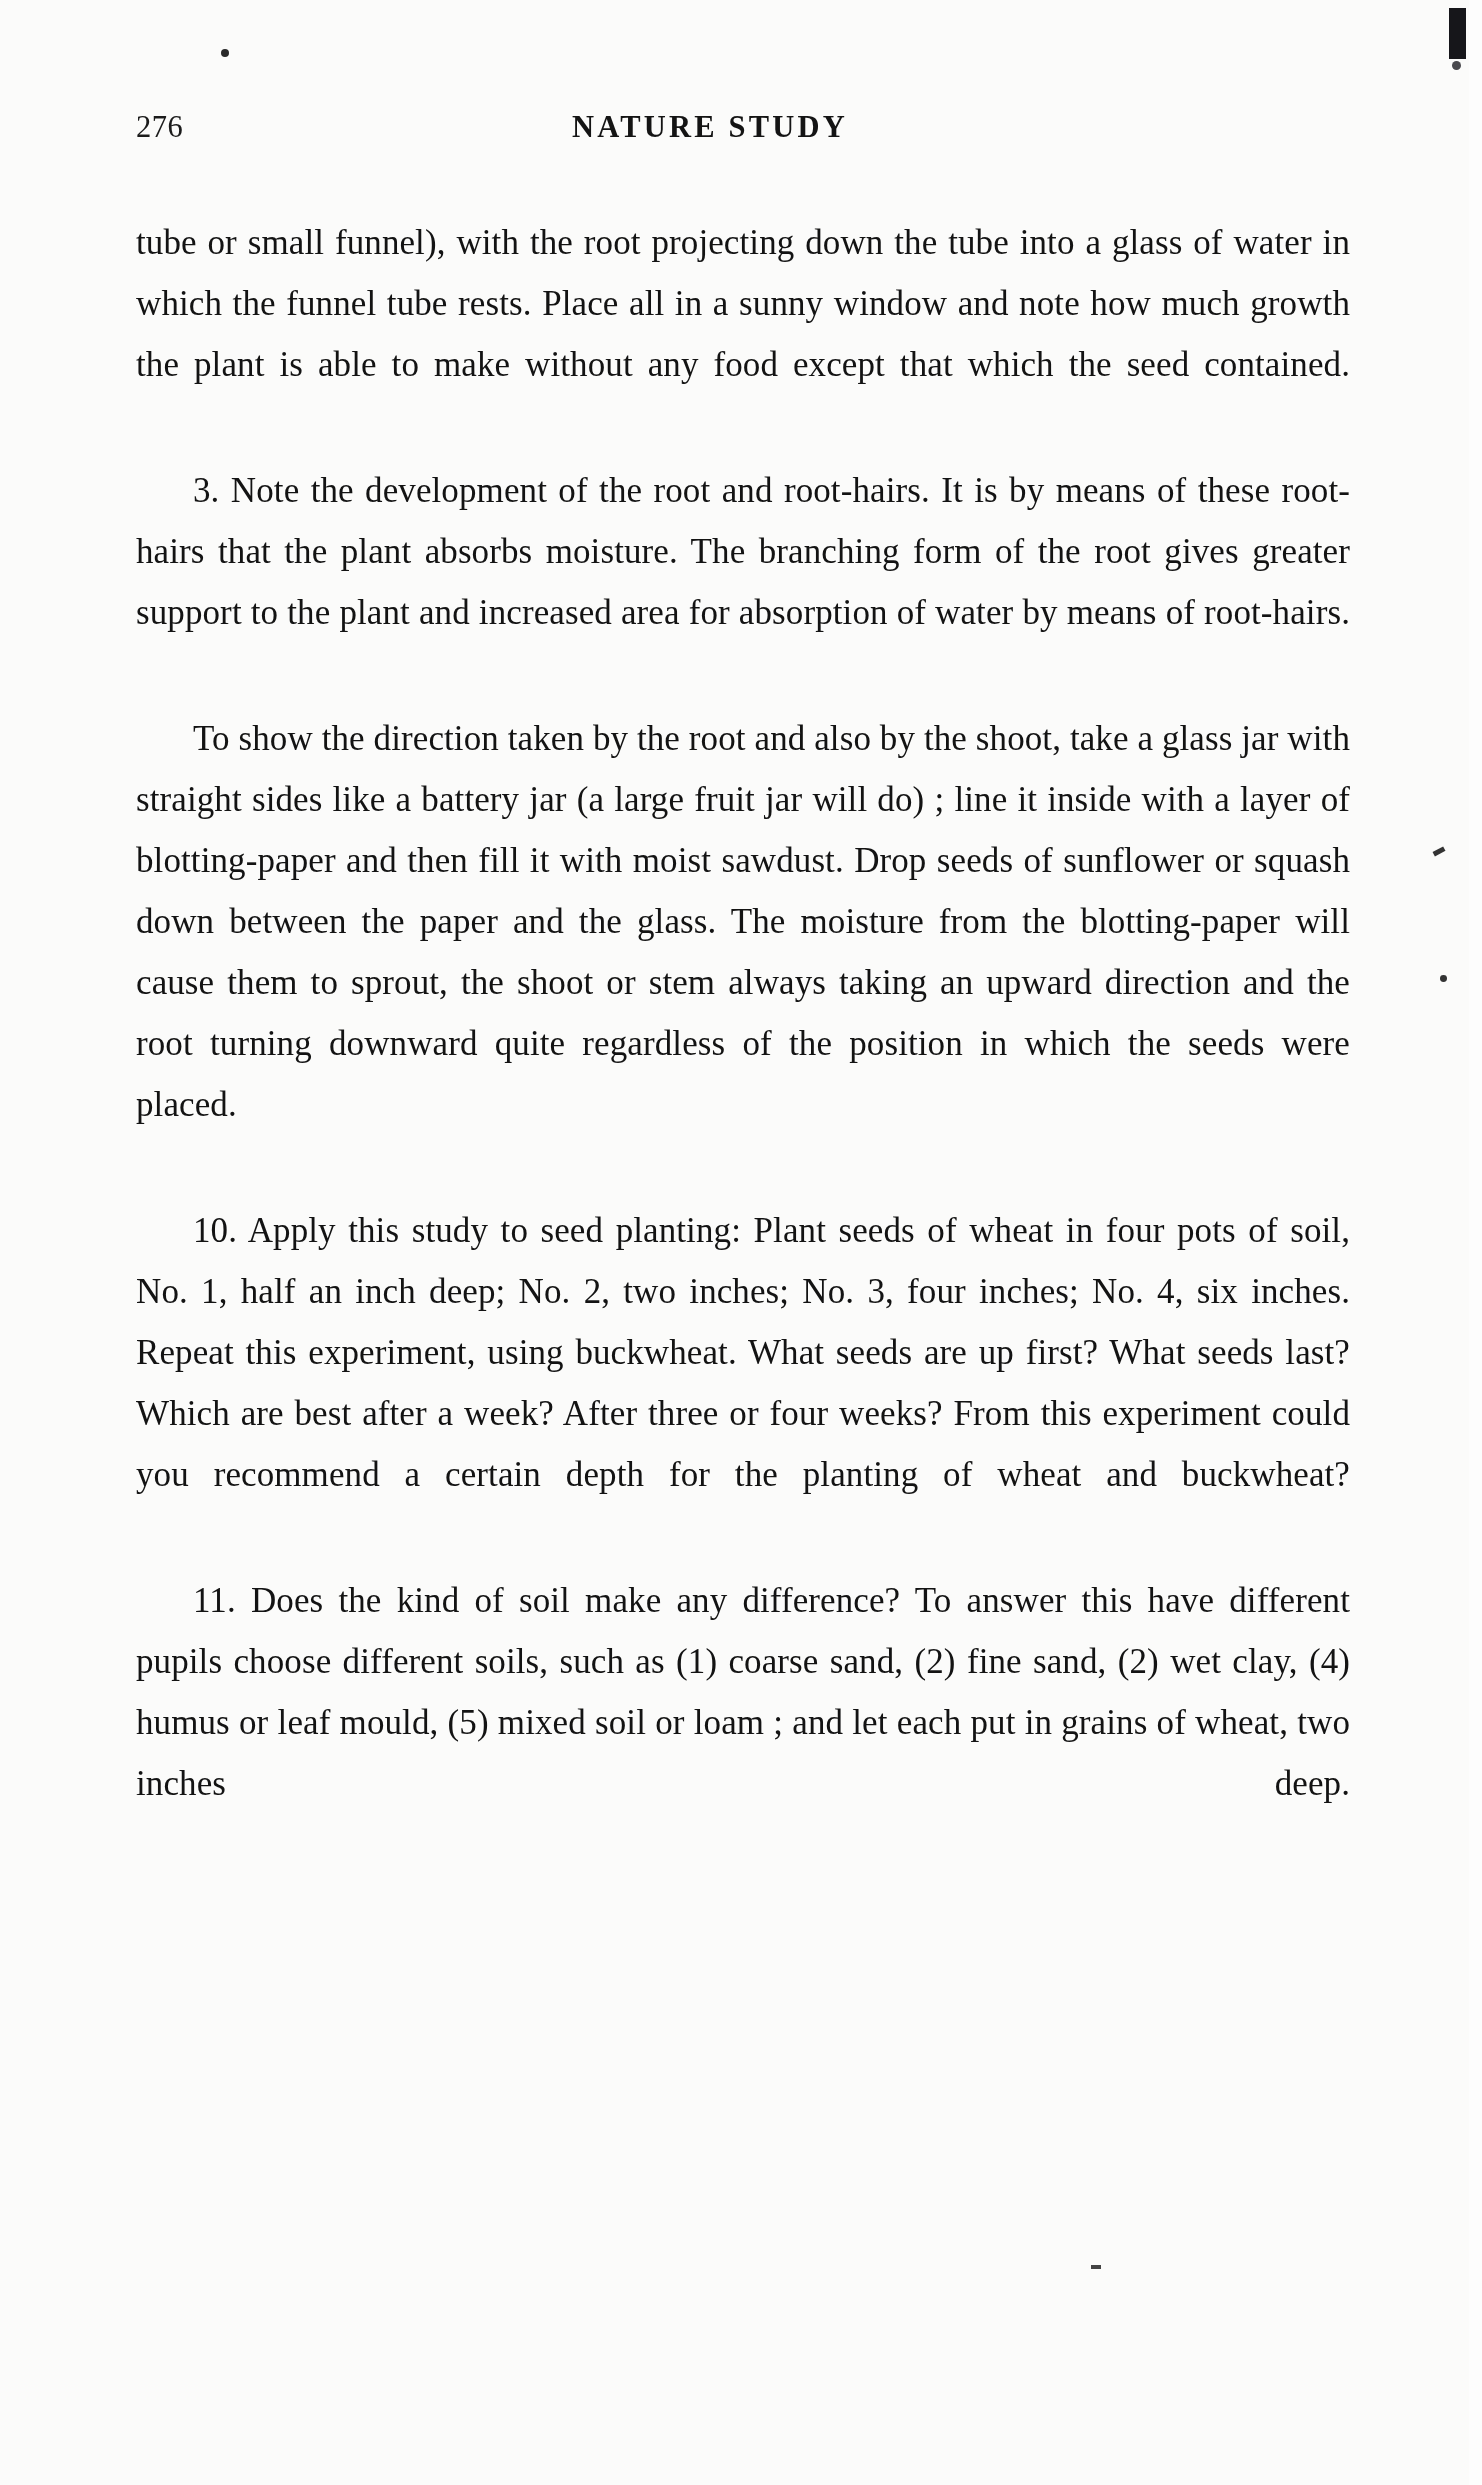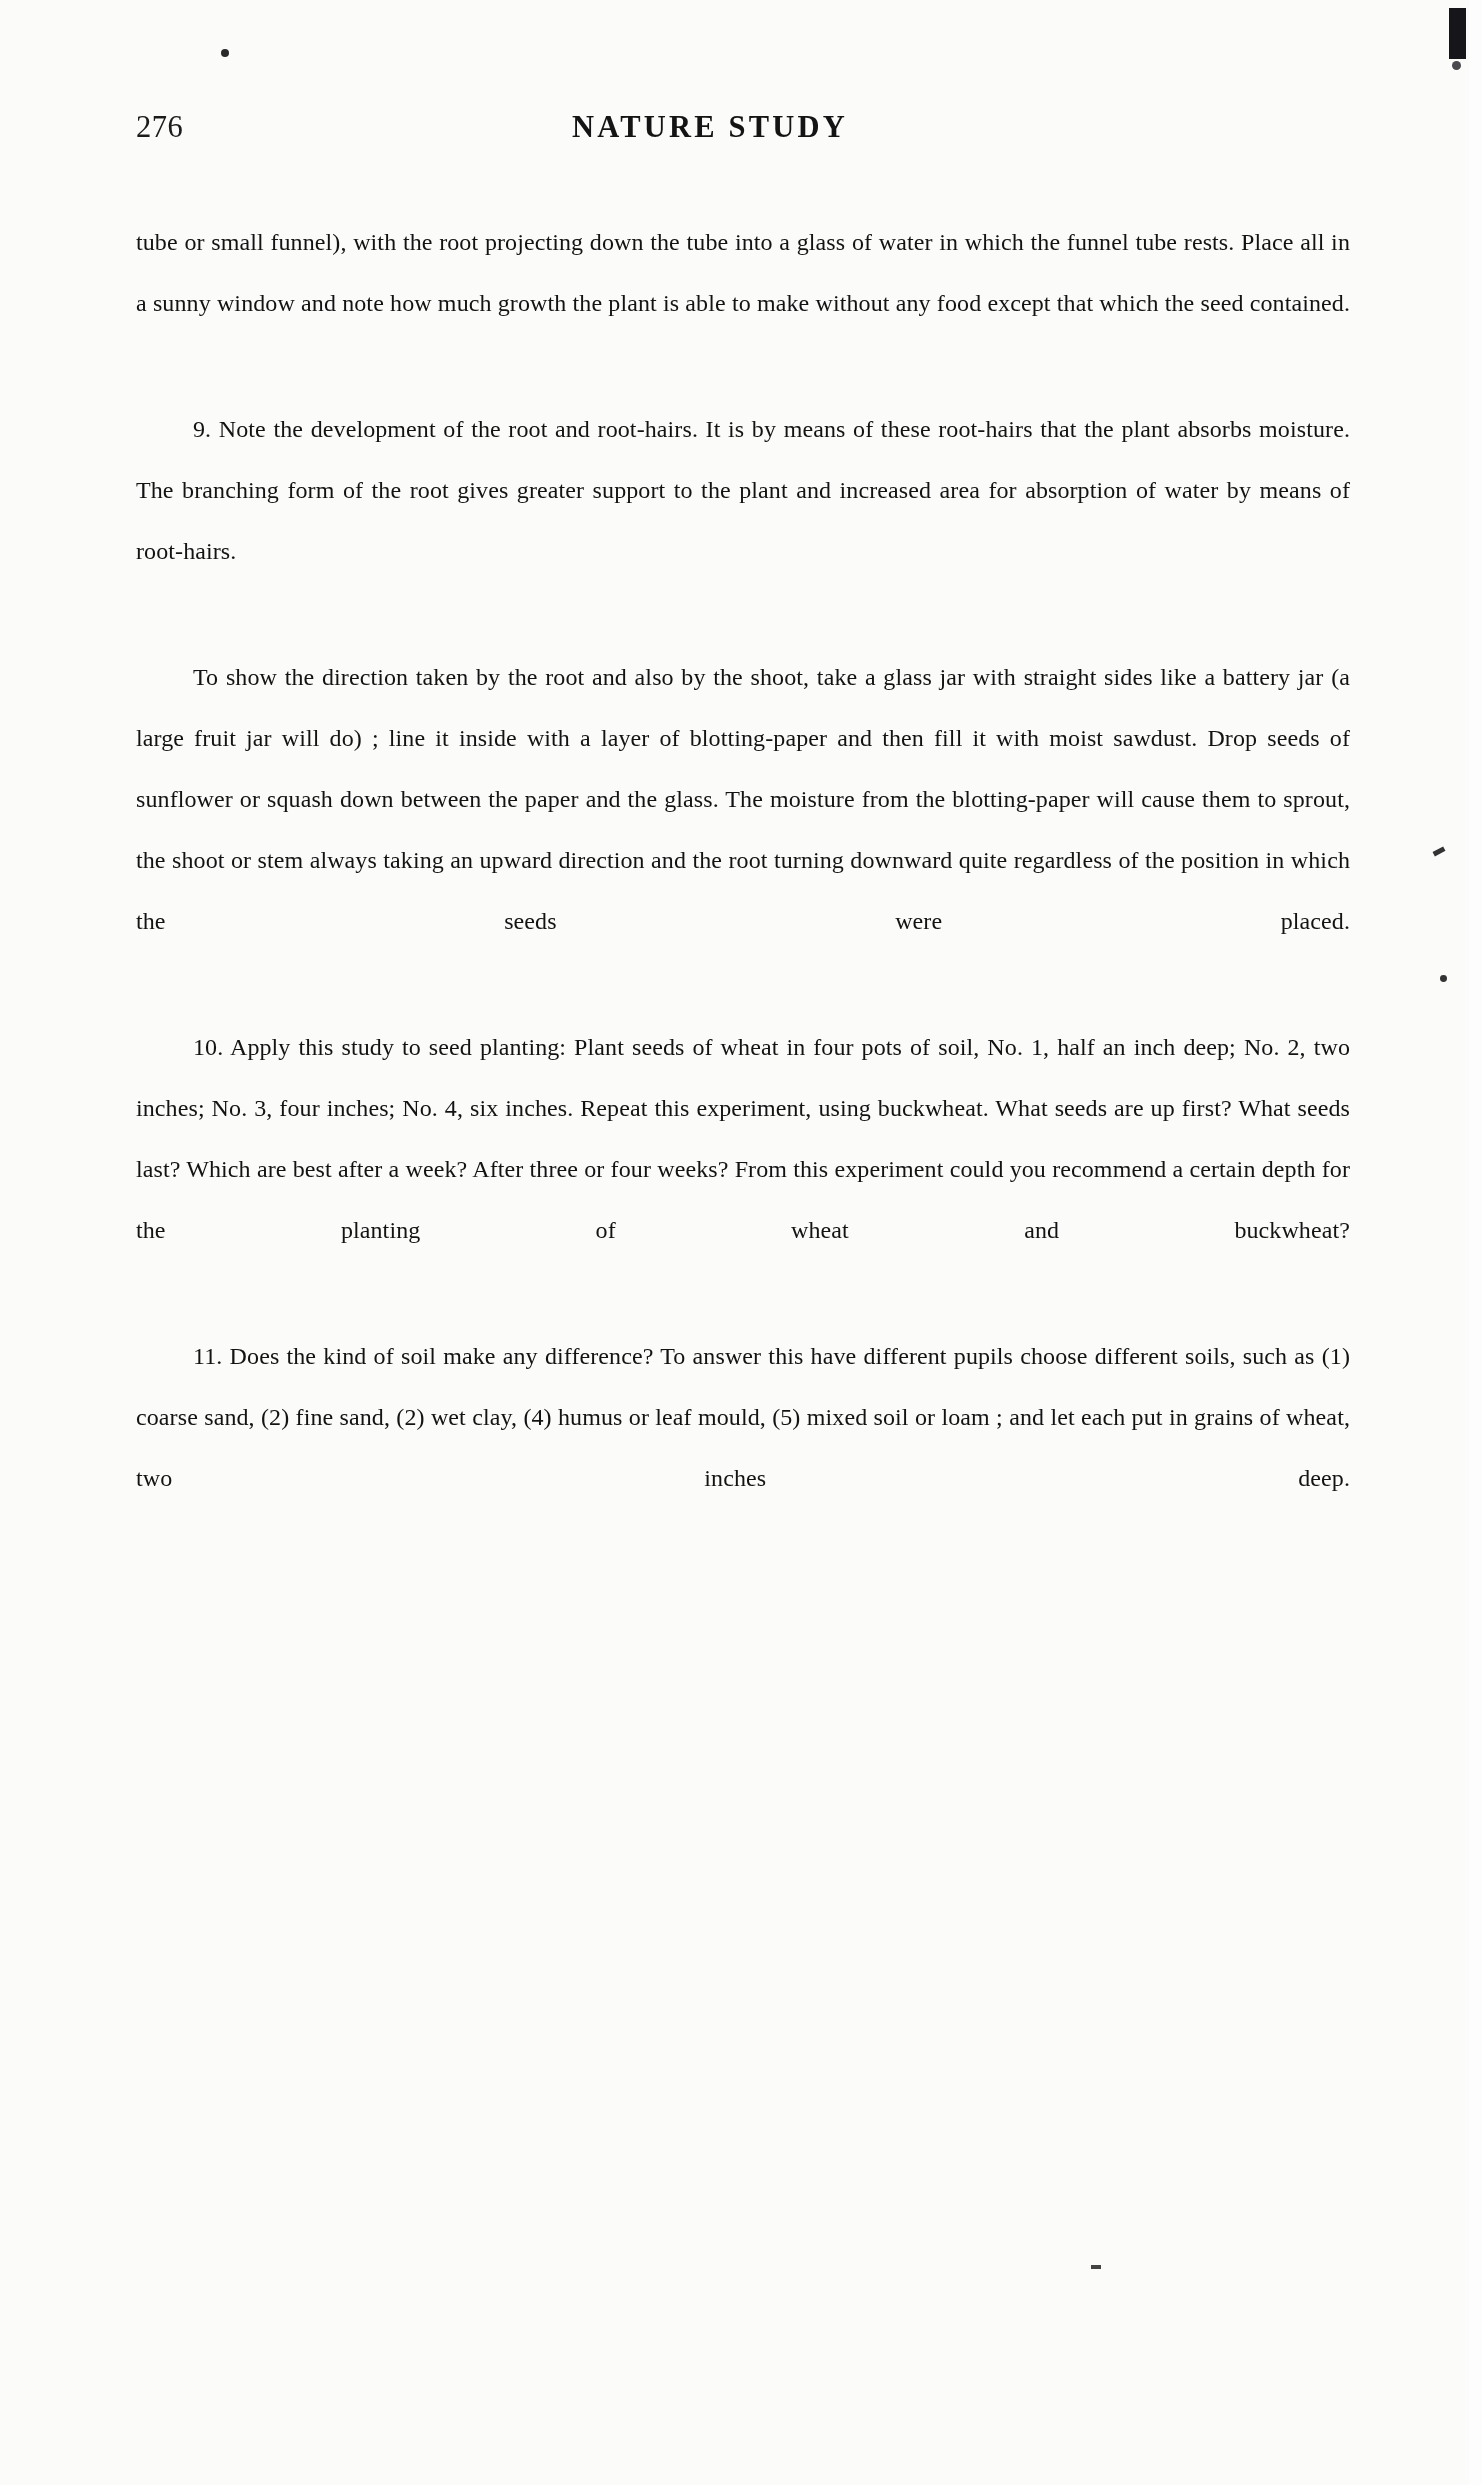--- a/index.html
+++ b/index.html
@@ -118,7 +118,7 @@
   }
   p.para {
     margin: 0 0 3.9px 0;
-    font-size: 24px;
+    font-size: 35px;
     line-height: 61px;
     text-align: justify;
     text-justify: inter-word;

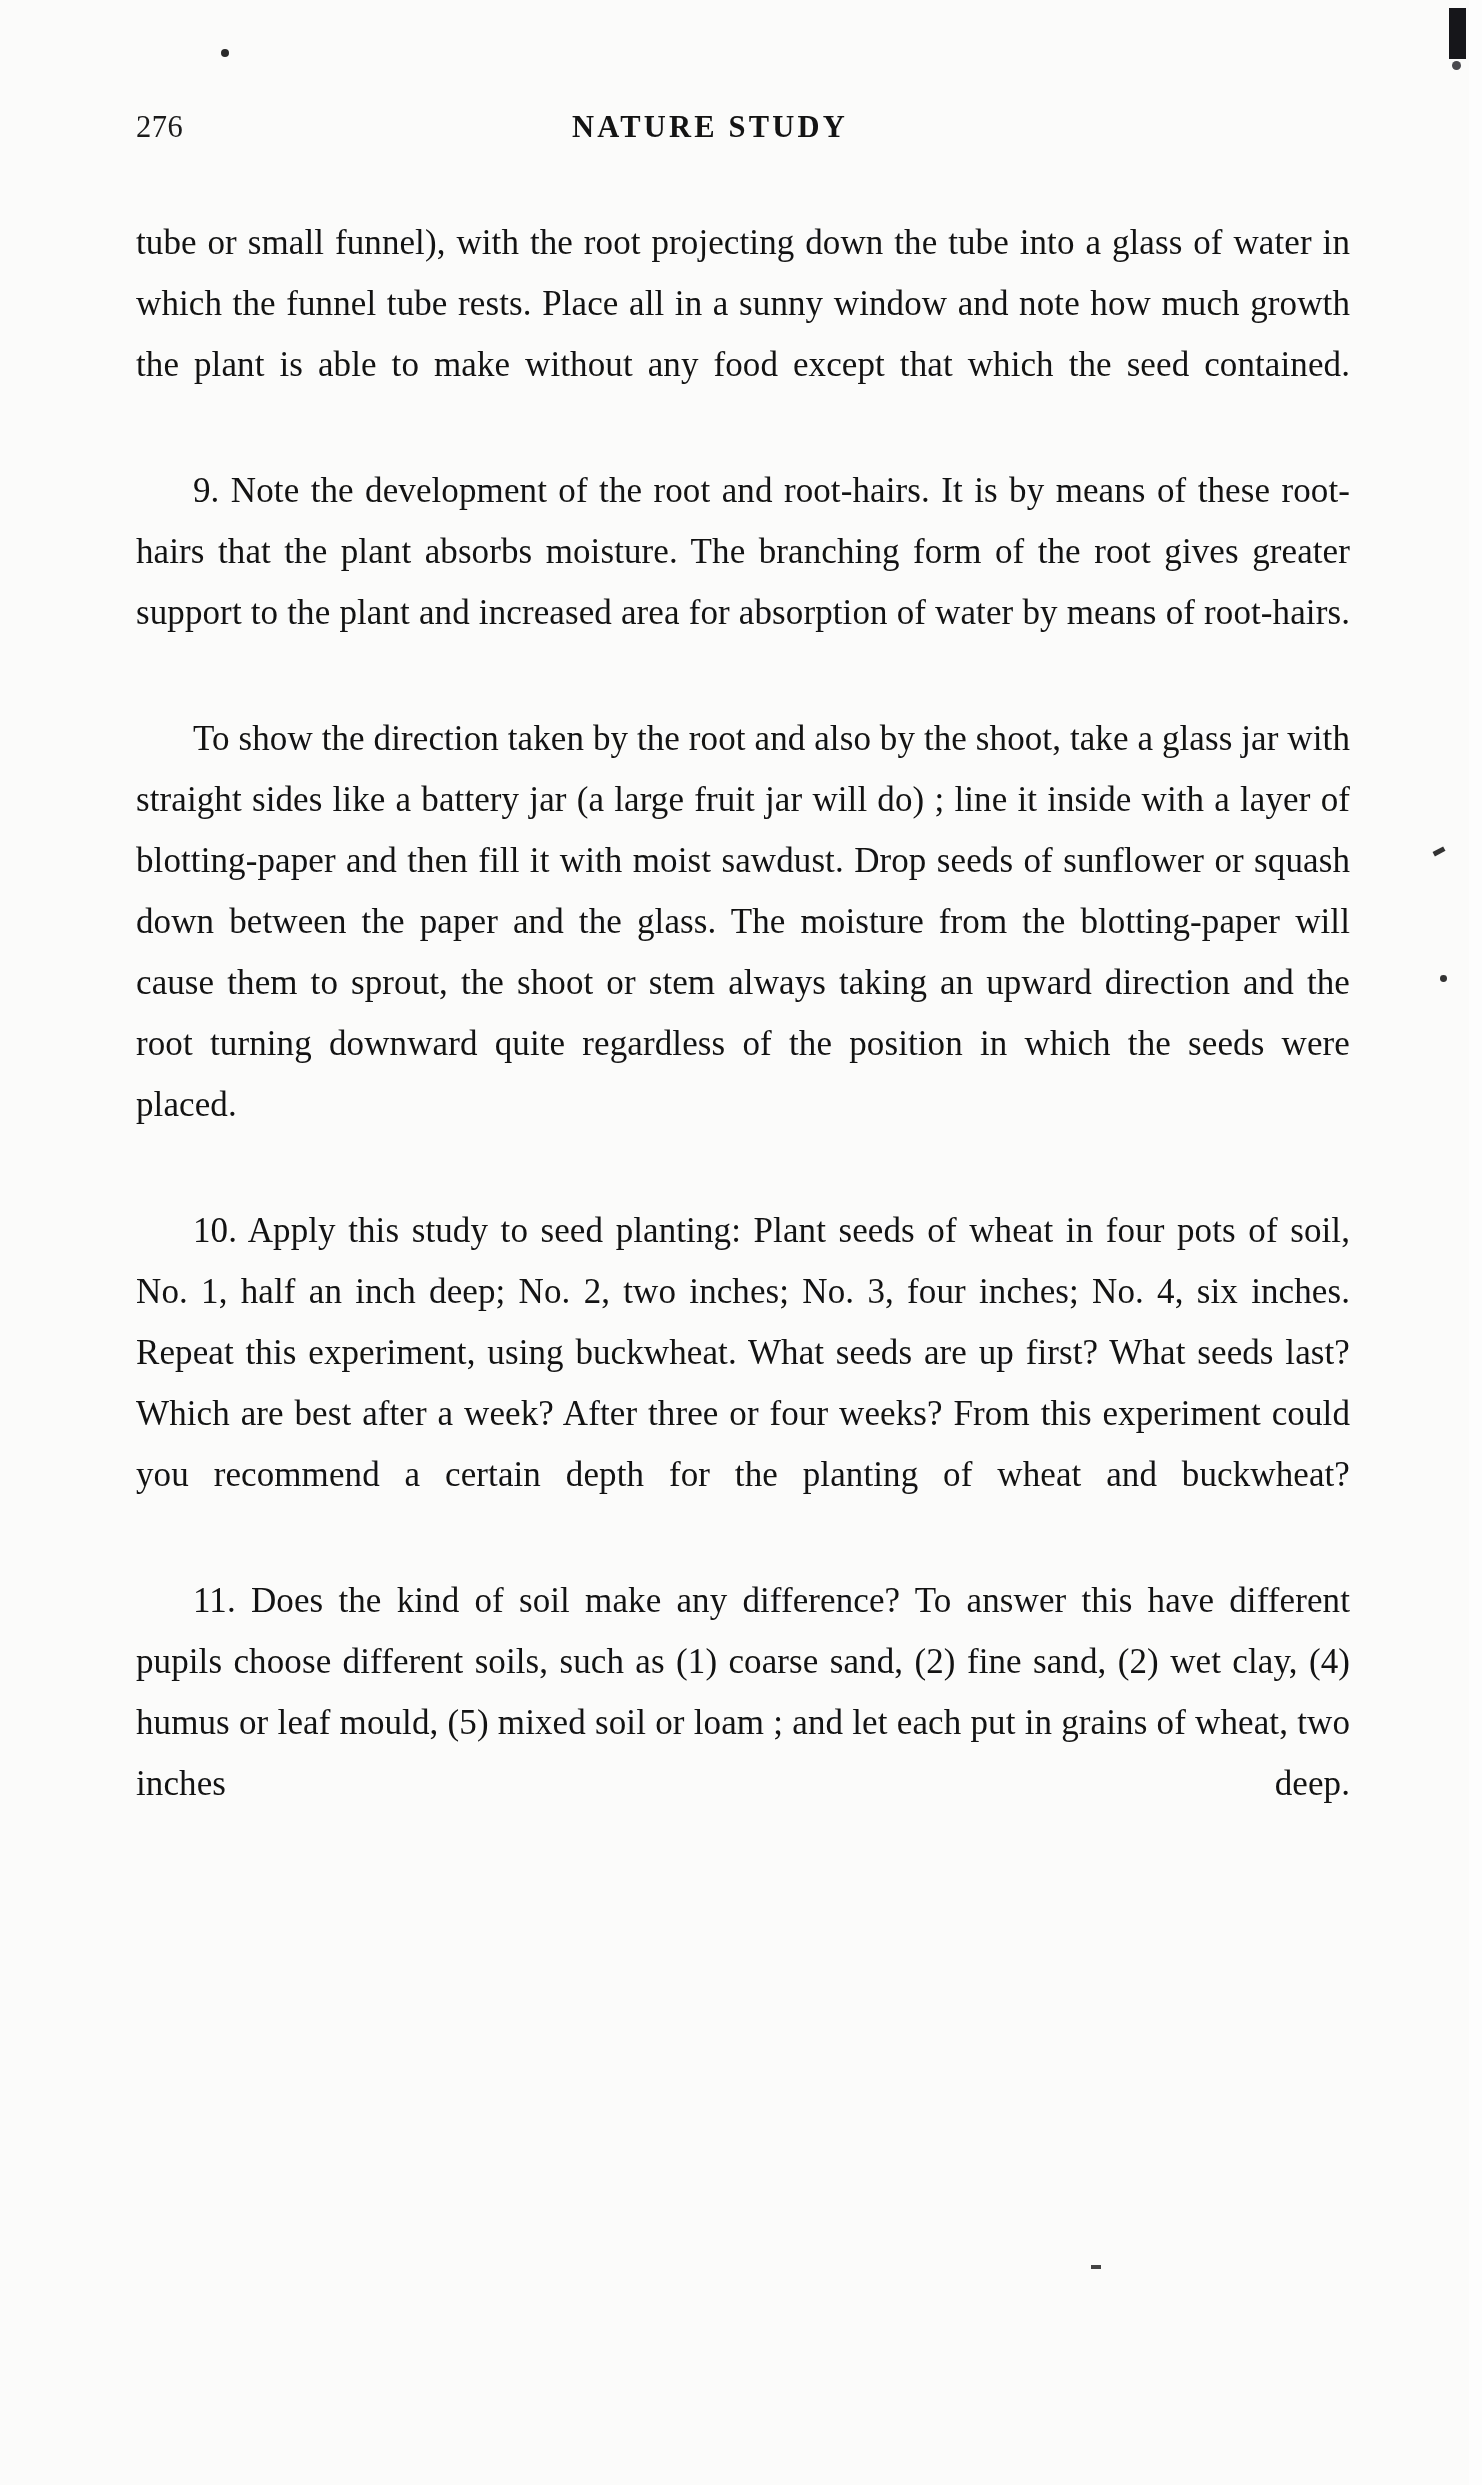--- a/index.html
+++ b/index.html
@@ -155,7 +155,7 @@
 
   <div class="textblock">
     <p class="para">tube or small funnel), with the root projecting down the tube into a glass of water in which the funnel tube rests. Place all in a sunny window and note how much growth the plant is able to make without any food except that which the seed contained.</p>
-    <p class="para indent">9. Note the development of the root and root-hairs. It is by means of these root-hairs that the plant absorbs moisture.  The branching form of the root gives greater support to the plant and increased area for absorption of water by means of root-hairs.</p>
+    <p class="para indent">3. Note the development of the root and root-hairs. It is by means of these root-hairs that the plant absorbs moisture.  The branching form of the root gives greater support to the plant and increased area for absorption of water by means of root-hairs.</p>
     <p class="para indent">To show the direction taken by the root and also by the shoot, take a glass jar with straight sides like a battery jar (a large fruit jar will do) ; line it inside with a layer of blotting-paper and then fill it with moist sawdust.  Drop seeds of sunflower or squash down between the paper and the glass.  The moisture from the blotting-paper will cause them to sprout, the shoot or stem always taking an upward direction and the root turning downward quite regardless of the position in which the seeds were placed.</p>
     <p class="para indent">10. Apply this study to seed planting: Plant seeds of wheat in four pots of soil, No. 1, half an inch deep; No. 2, two inches; No. 3, four inches; No. 4, six inches. Repeat this experiment, using buckwheat.  What seeds are up first?  What seeds last?  Which are best after a week?  After three or four weeks?  From this experiment could you recommend a certain depth for the planting of wheat and buckwheat?</p>
     <p class="para indent">11. Does the kind of soil make any difference?  To answer this have different pupils choose different soils, such as (1) coarse sand, (2) fine sand, (2) wet clay, (4) humus or leaf mould, (5) mixed soil or loam ; and let each put in grains of wheat, two inches deep.</p>

